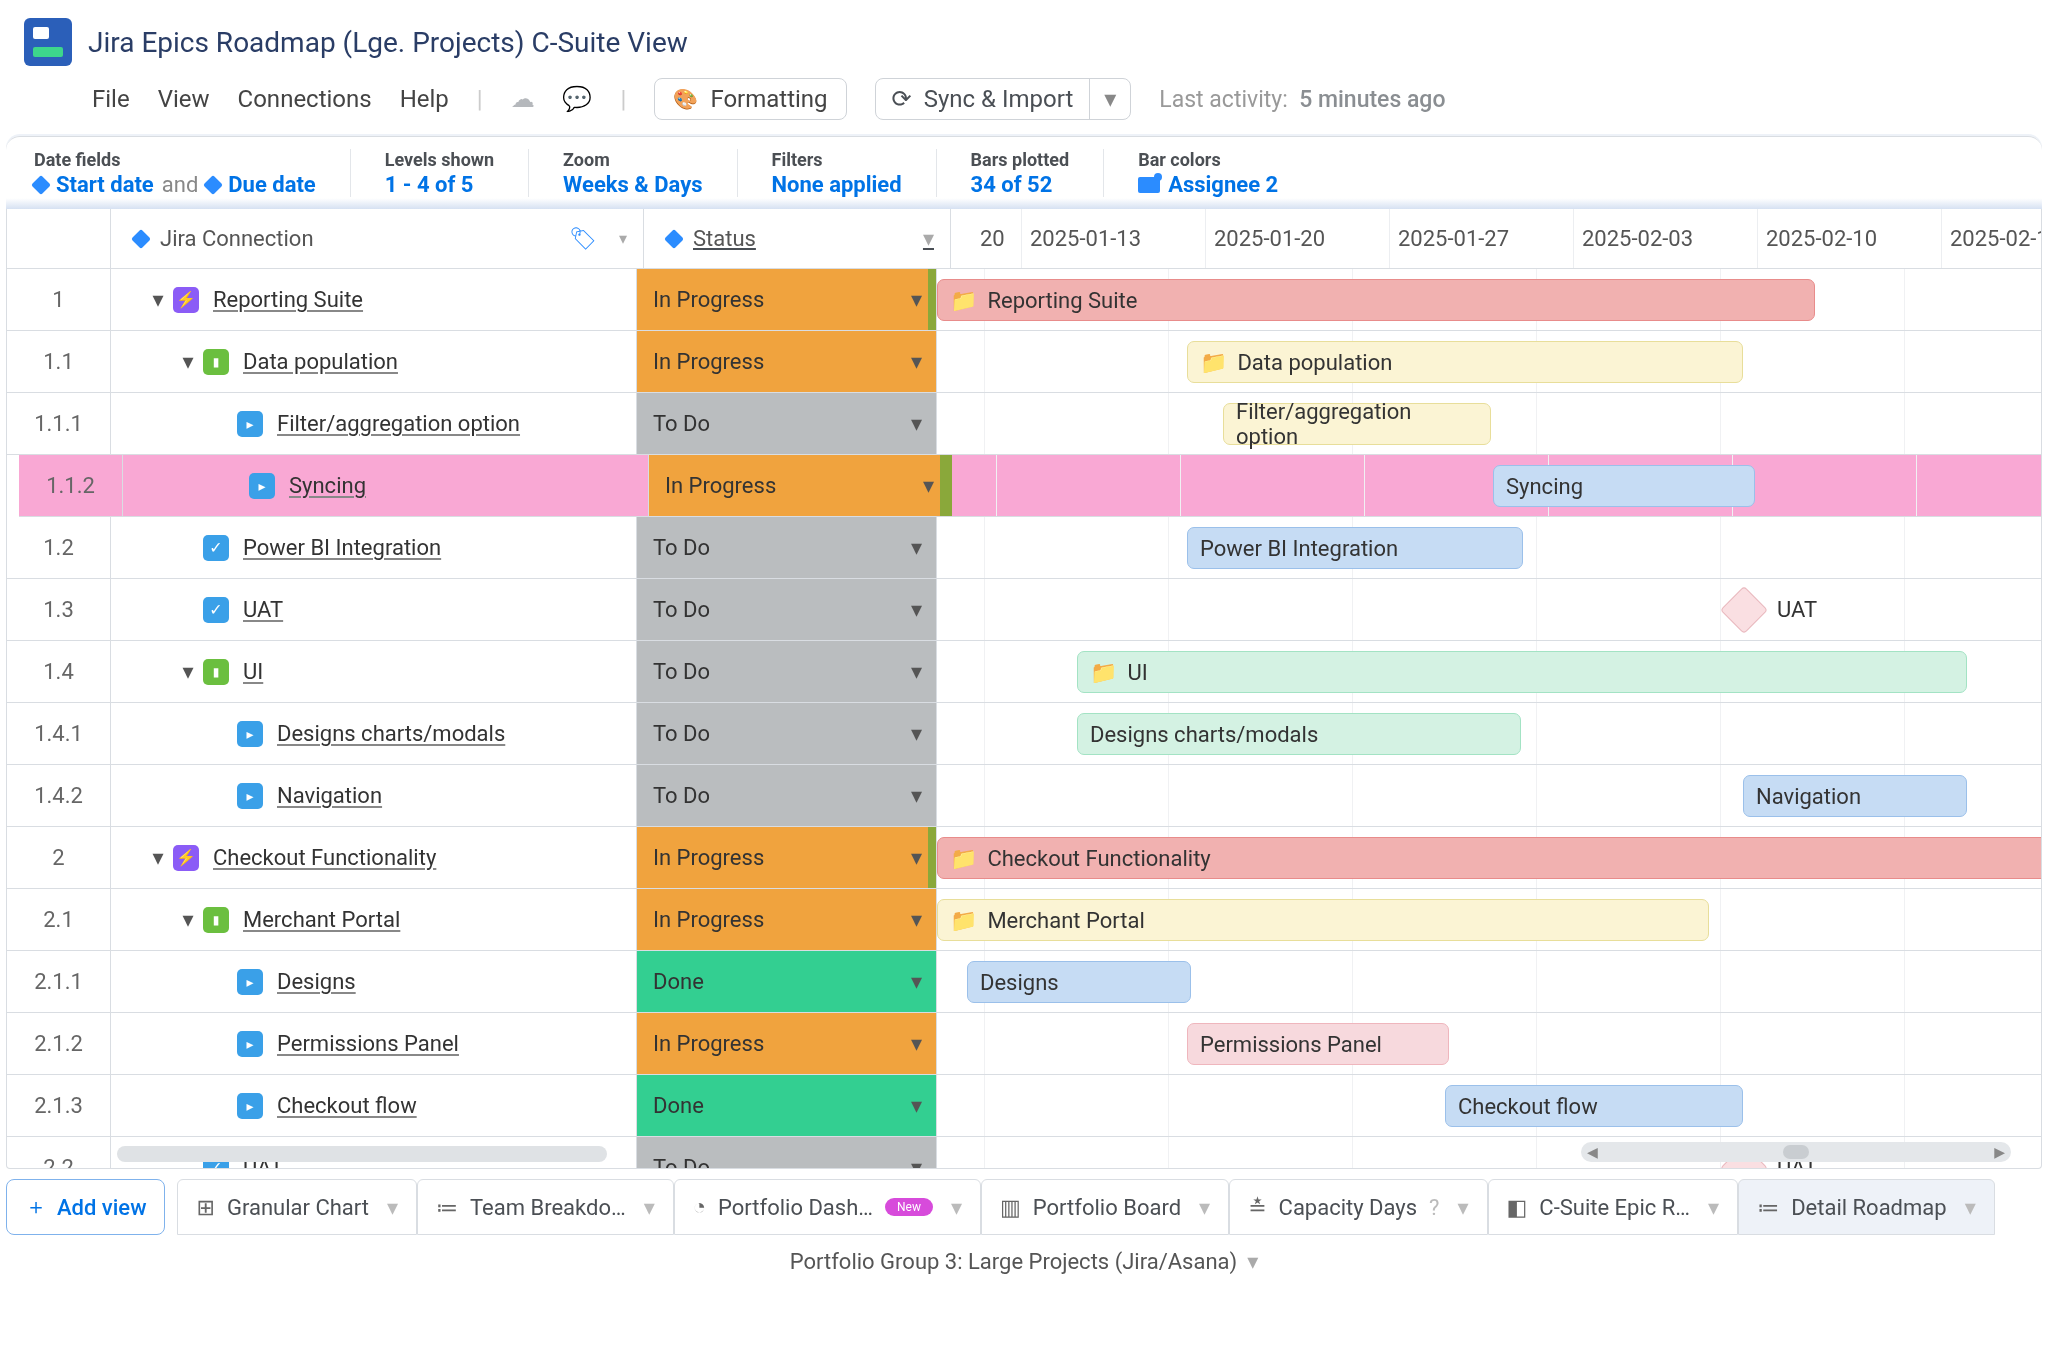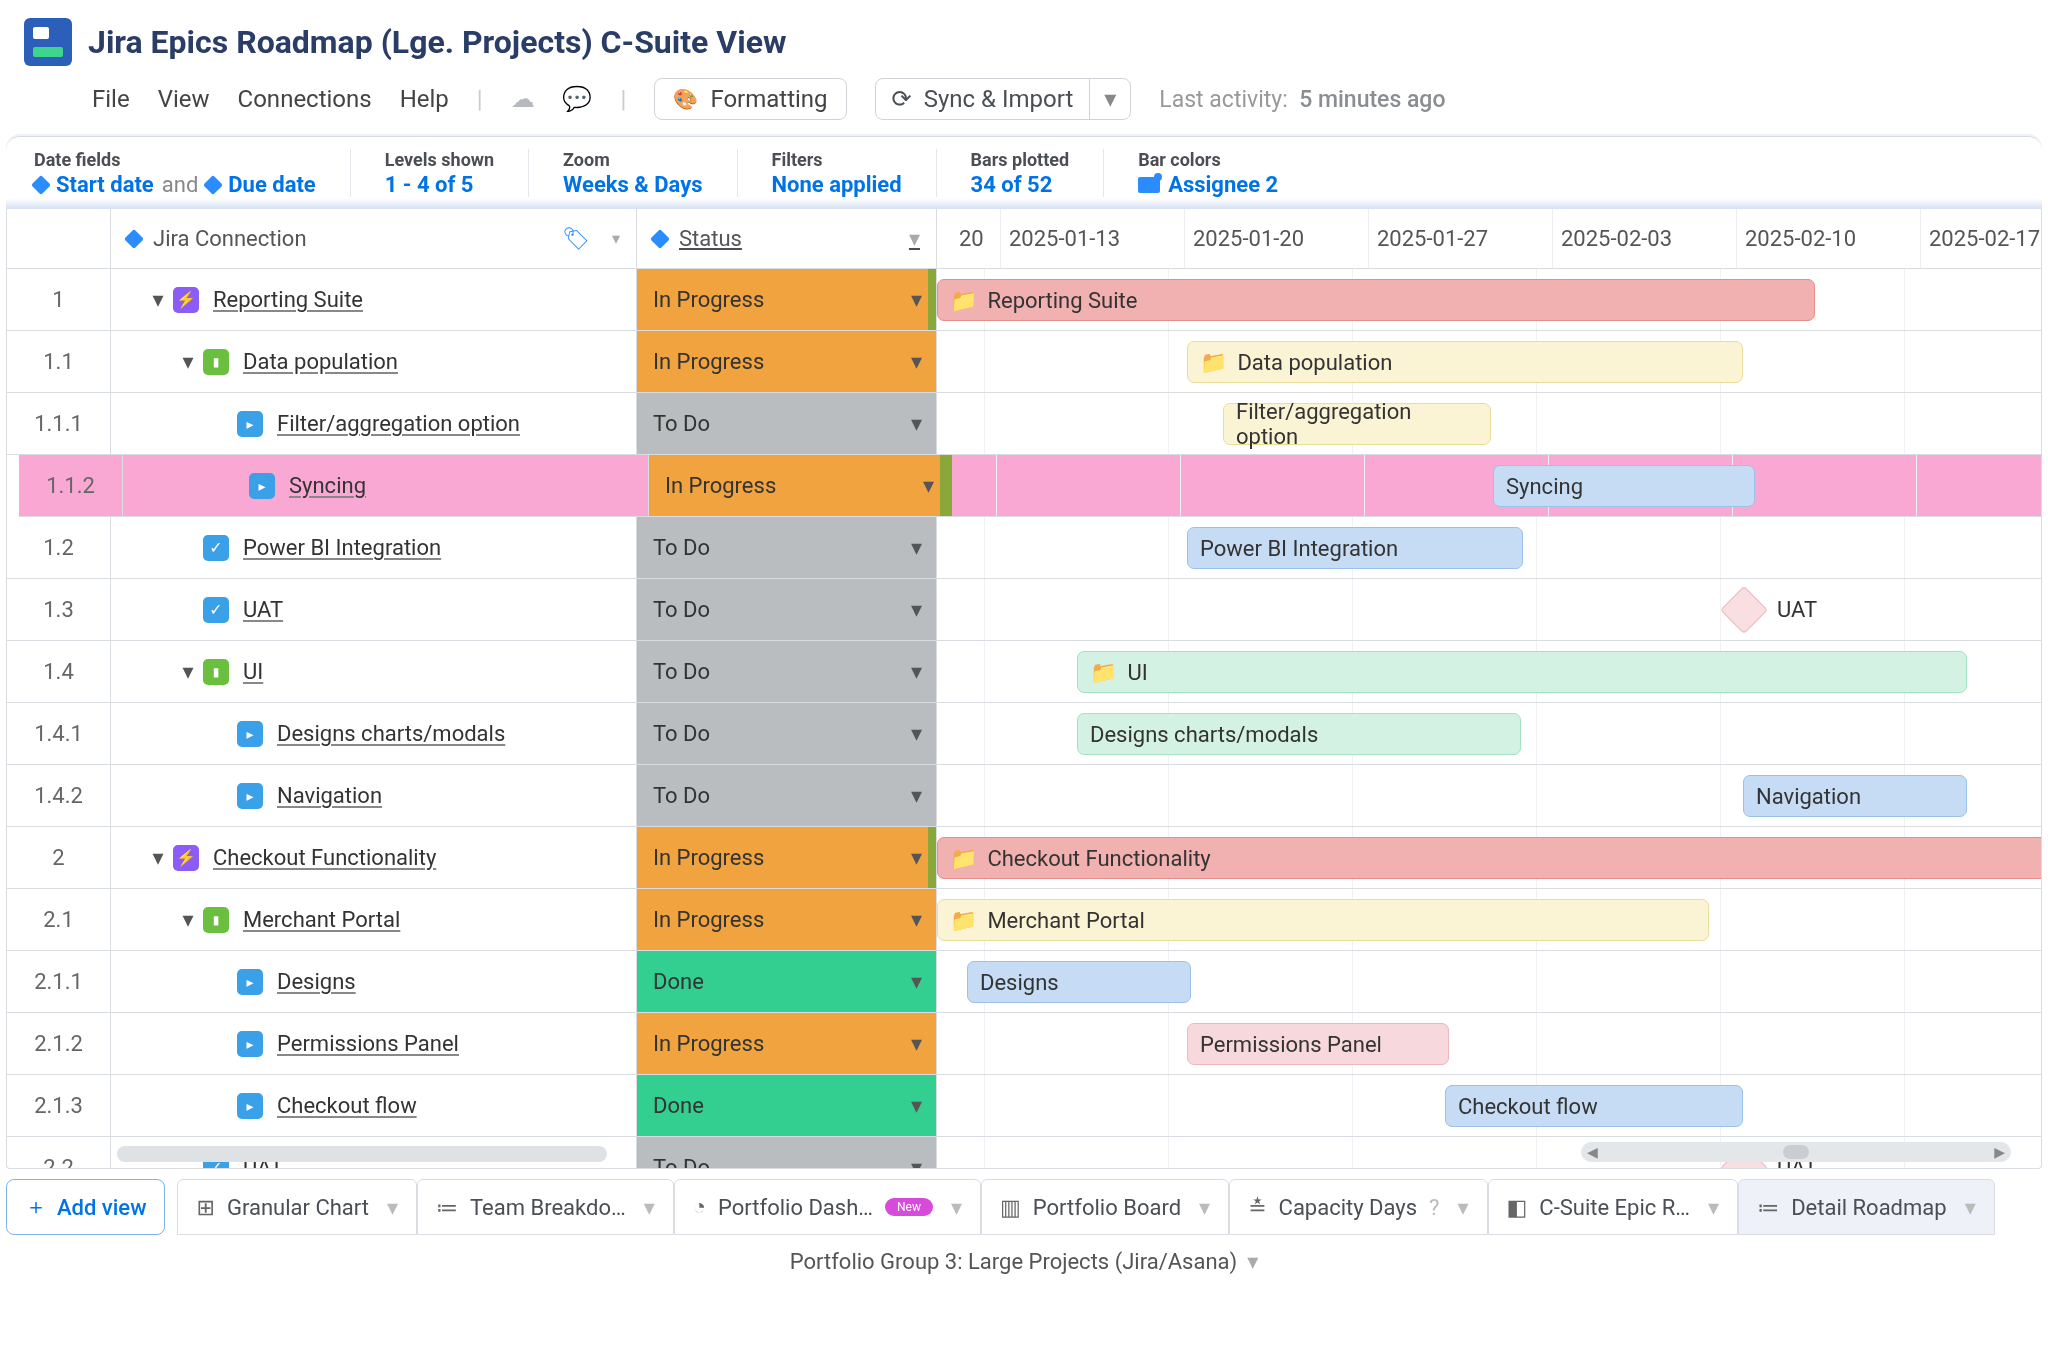--- a/index.html
+++ b/index.html
@@ -33,7 +33,7 @@
   .app-icon{width:48px;height:48px;border-radius:6px;background:#2b5fb9;position:relative;}
   .app-icon::before{content:"";position:absolute;top:9px;left:9px;width:16px;height:12px;background:#fff;border-radius:2px;}
   .app-icon::after{content:"";position:absolute;bottom:9px;left:9px;width:30px;height:10px;background:#3dd68c;border-radius:2px;}
-  .page-title{font-size:32px;color:#2a3d66;font-weight:700;}
+  .page-title{font-size:28px;color:#2a3d66;font-weight:400;}
 
   
   .menubar{display:flex;align-items:center;gap:28px;padding:10px 24px 16px 92px;font-size:24px;}

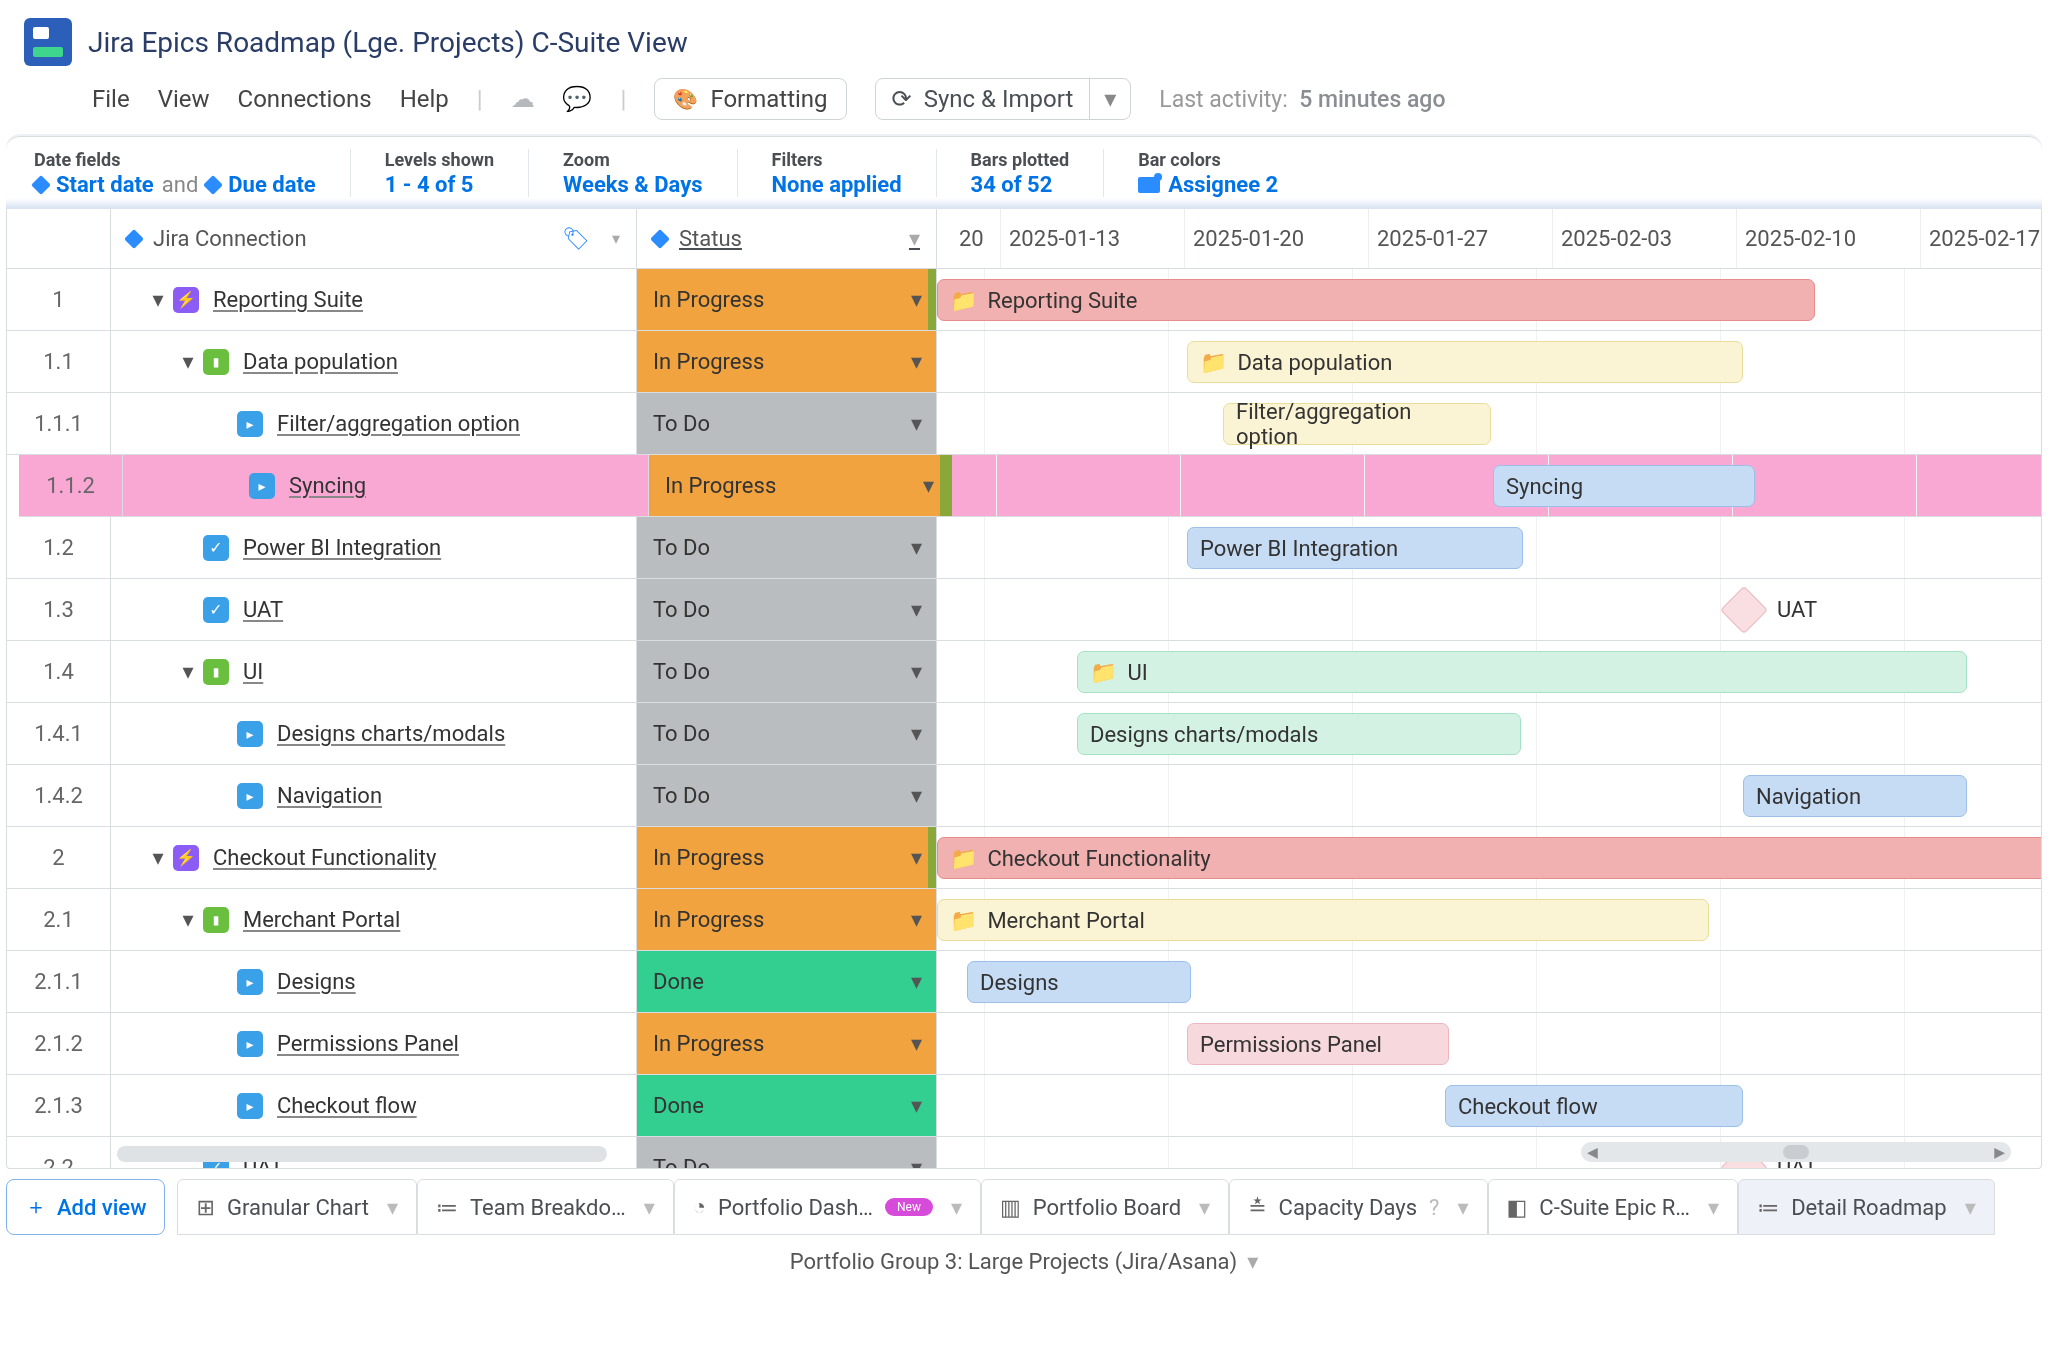--- a/index.html
+++ b/index.html
@@ -62,7 +62,7 @@
   
   .grid-wrap{position:relative;margin:0 6px;border:1px solid var(--border);border-top:none;border-radius:0 0 4px 4px;height:960px;overflow:hidden;}
 
-  .ghead{display:flex;height:60px;background:#fff;border-bottom:1px solid var(--border);}
+  .ghead{display:flex;height:60px;background:#fff;border-bottom:1px solid var(--border);gap:7px;}
   .ghead .gcol{display:flex;align-items:center;padding:0 16px;border-right:1px solid var(--border);position:relative;}
   .gcol-num{width:104px;flex:none;}
   .gcol-jira{width:526px;flex:none;gap:12px;}

